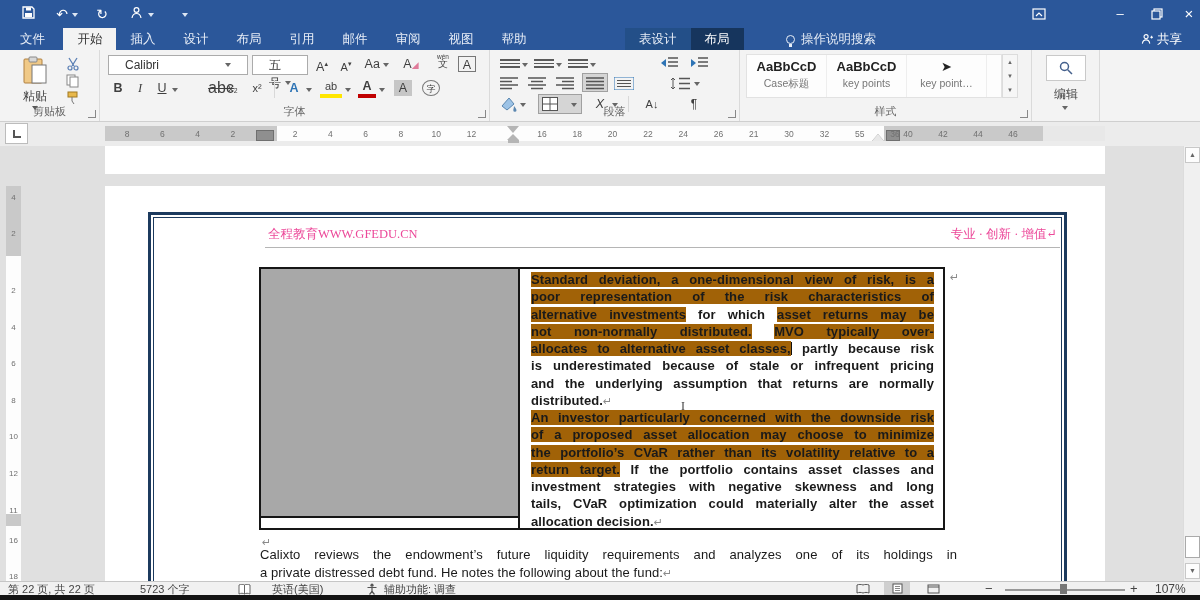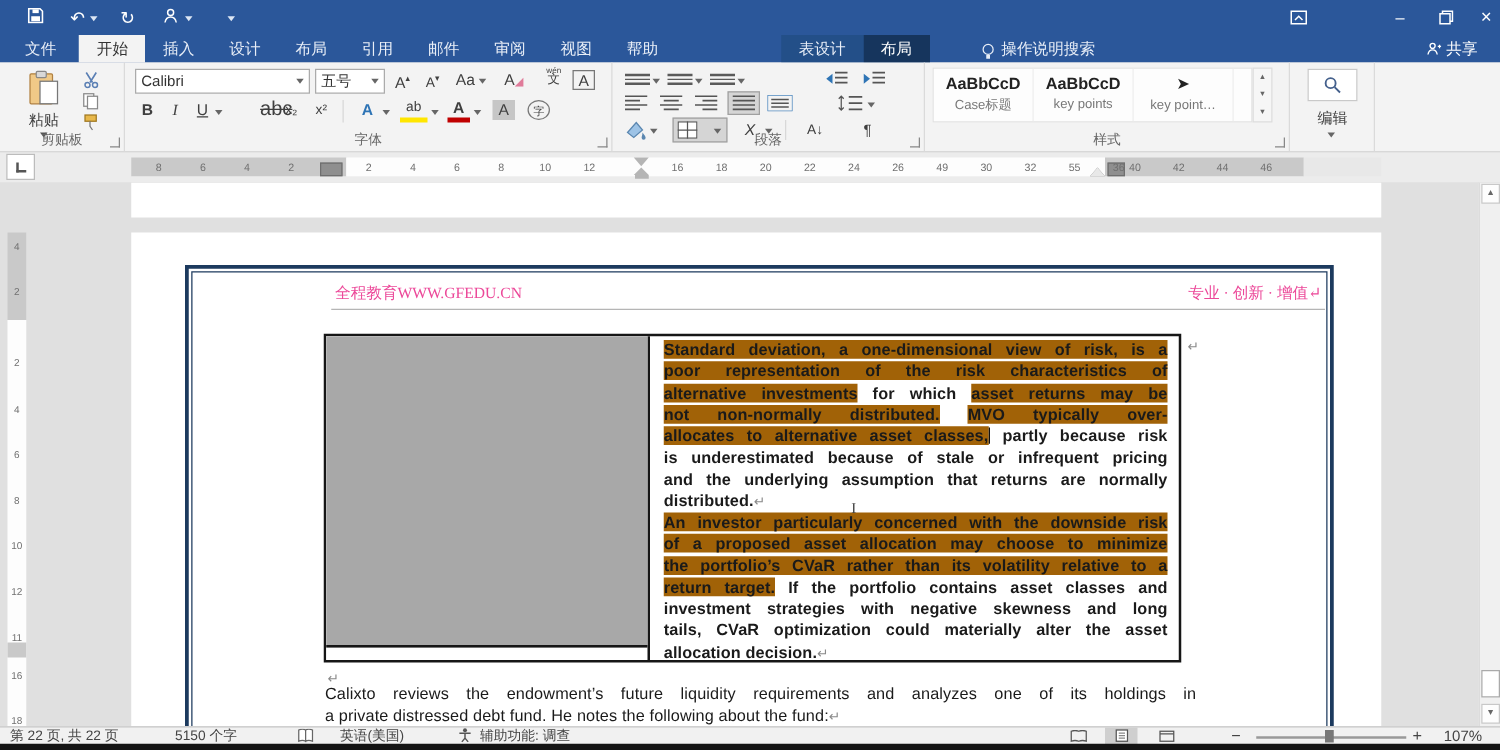--- a/index.html
+++ b/index.html
@@ -31,7 +31,7 @@
   .grp-label{position:absolute;left:0;right:0;bottom:2px;text-align:center;font-size:11px;color:#666}
   .launcher{position:absolute;right:3px;bottom:3px;width:8px;height:8px;border-right:1.5px solid #888;border-bottom:1.5px solid #888}
   .rtxt{position:absolute;font-size:12.5px;color:#3f3f3f;line-height:16px;text-align:center}
-  .combo{position:absolute;height:20px;background:#fff;border:1px solid #ababab;font-size:12px;color:#333;line-height:18px;padding:0 4px;text-align:left}
+  .combo{position:absolute;height:20px;background:#fff;border:1px solid #ababab;font-size:12px;color:#333;line-height:18px;padding:0 16px;text-align:left}
   .combo .dd{border-top-color:#666;float:right;margin-top:7px}
   .sel-box{background:#d5d5d5;border:1px solid #a0a0a0}
   .mini-lines i{display:block;height:1.5px;background:#5a5a5a;margin:2px 0}

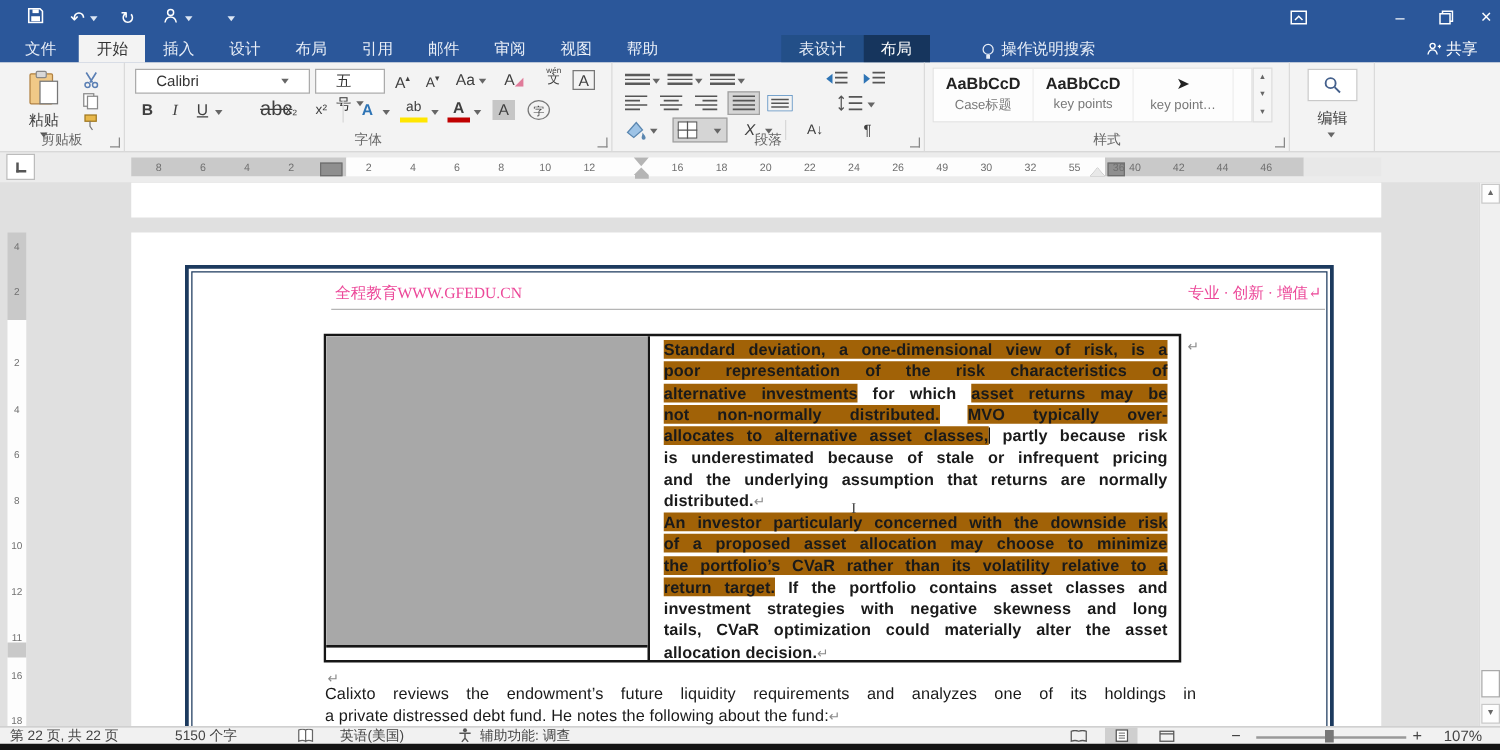--- a/index.html
+++ b/index.html
@@ -332,7 +332,7 @@
       <span class="htick" style="left: 638.9px;">22</span>
       <span class="htick" style="left: 674.2px;">24</span>
       <span class="htick" style="left: 709.5px;">26</span>
-      <span class="htick" style="left: 744.8px;">49</span>
+      <span class="htick" style="left: 744.8px;">21</span>
       <span class="htick" style="left: 780.1px;">30</span>
       <span class="htick" style="left: 815.4px;">32</span>
       <span class="htick" style="left: 850.7px;">55</span>

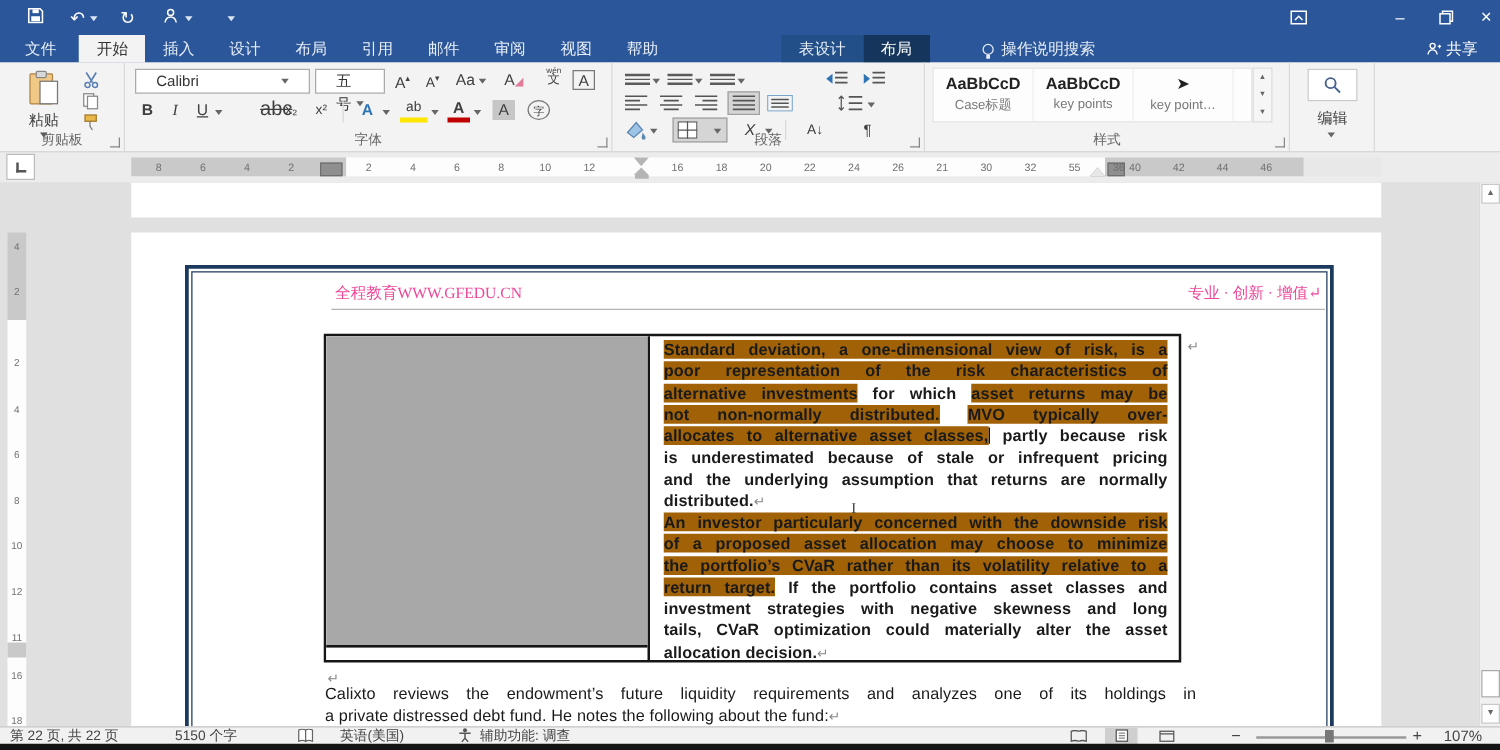--- a/index.html
+++ b/index.html
@@ -411,7 +411,7 @@
 
   <div id="statusbar">
     <span class="sitem" style="left:8px">第 22 页, 共 22 页</span>
-    <span class="sitem" style="left:140px">5150 个字</span>
+    <span class="sitem" style="left:140px">5723 个字</span>
     <span class="sitem" style="left:238px">
       <svg width="13" height="11" viewBox="0 0 13 11" style="vertical-align:-2px">
           <path d="M1 1c2-1 4-1 5.5 0V10C5 9 3 9 1 10zM12 1c-2-1-4-1-5.5 0V10C8 9 10 9 12 10z" fill="#fff" stroke="#666"></path>

